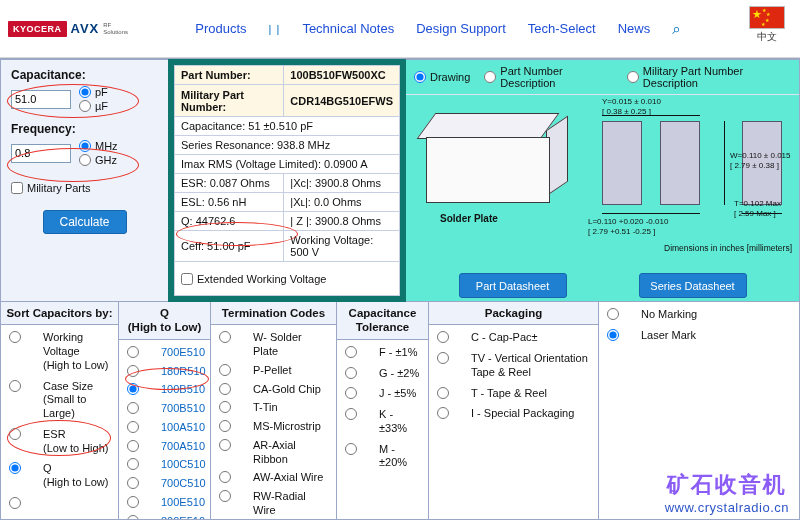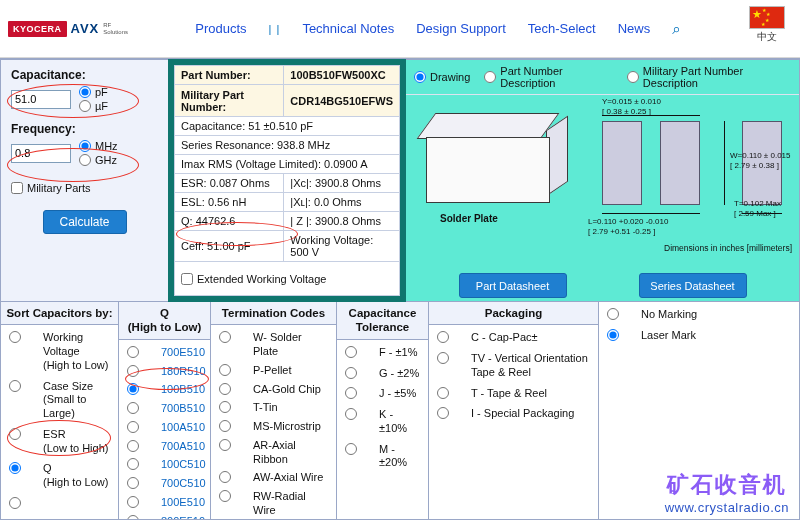--- a/index.html
+++ b/index.html
@@ -639,7 +639,7 @@
       </label>
       <label class="opt">
         <input type="radio" name="tol" style="">
-        <span>K - ±10%</span>
+        <span>K - ±33%</span>
       </label>
       <label class="opt">
         <input type="radio" name="tol" style="">

